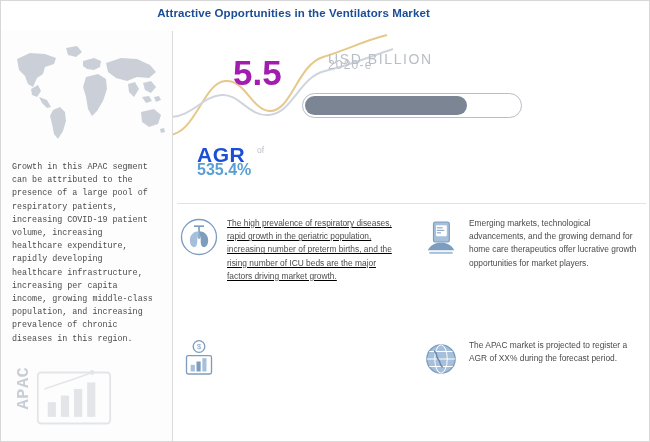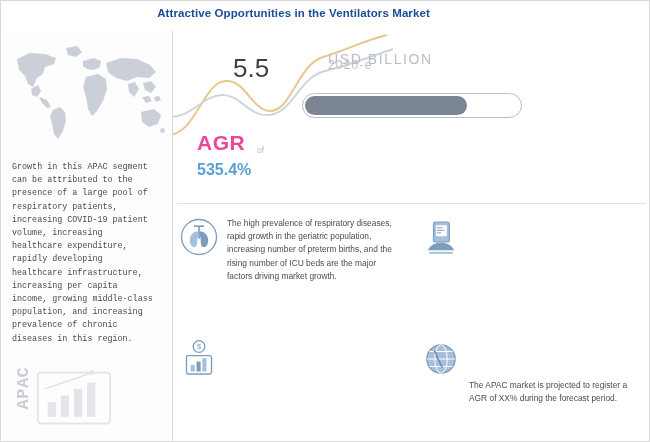--- a/index.html
+++ b/index.html
@@ -96,9 +96,9 @@
     position: absolute;
     left: 60px;
     top: 22px;
-    font-size: 26px;
-    color: #404040;
-    font-weight: normal;
+    font-size: 35px;
+    color: #a21caf;
+    font-weight: bold;
   }
   #usd-billion {
     position: absolute;

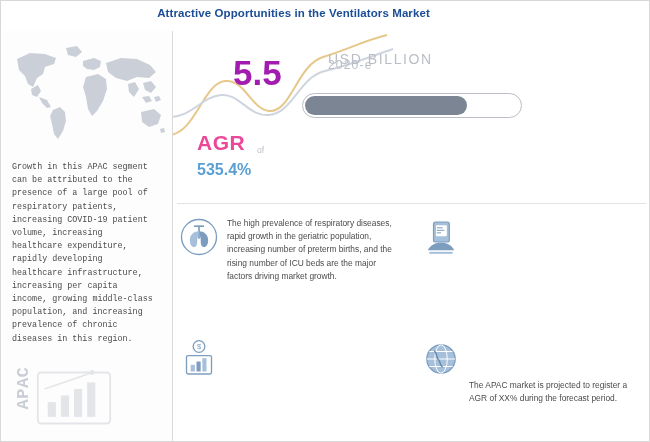--- a/index.html
+++ b/index.html
@@ -119,9 +119,9 @@
   #agr-word {
     position: absolute;
     left: 24px;
-    top: 100px;
+    top: 112px;
     font-size: 21px;
-    color: #ec4899;
+    color: #1d4ed8;
     font-weight: bold;
     letter-spacing: 0.5px;
   }

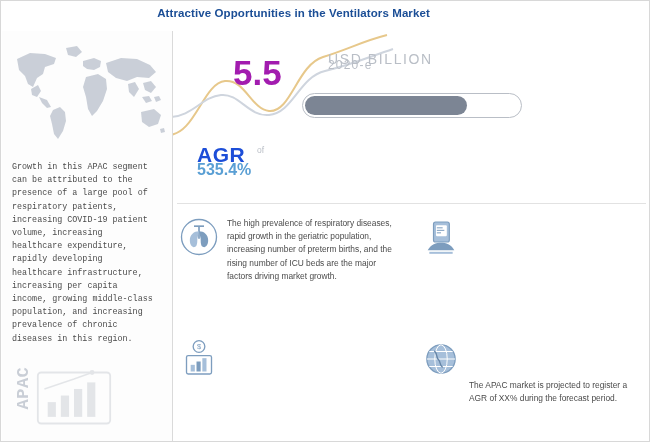--- a/index.html
+++ b/index.html
@@ -205,7 +205,7 @@
     line-height: 13.2px;
     color: #4b4b4b;
   }
-  #card-1 { left: 6px;   top: 186px; width: 226px; }
+  #card-1 { left: 6px;   top: 186px; width: 226px; text-decoration: underline; }
   #card-2 { left: 248px; top: 186px; width: 226px; }
   #card-3 { left: 6px;   top: 308px; width: 226px; }
   #card-4 { left: 248px; top: 308px; width: 226px; }

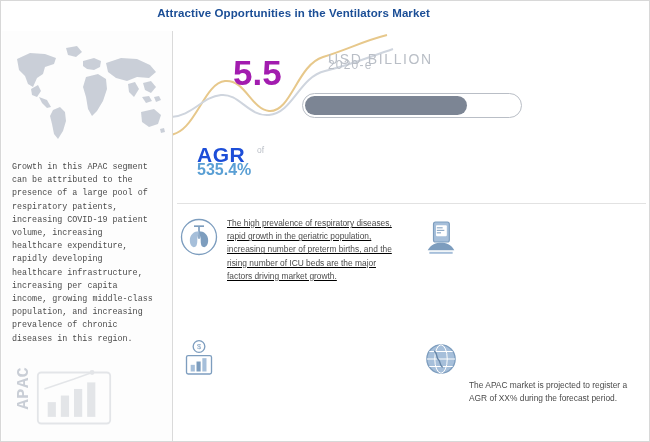--- a/index.html
+++ b/index.html
@@ -307,6 +307,7 @@
         <path d="M8 40 C12 33, 18 31, 24 31 C30 31, 36 33, 40 40 Z" fill="#6f93b8"></path>
         <path d="M10 43 h28" stroke="#9db9d6" stroke-width="2.4"></path>
       </svg>
+      <div class="ctext">Emerging markets, technological advancements, and the growing demand for home care therapeutics offer lucrative growth opportunities for market players.</div>
     </div>
 
     <div class="card" id="card-3">

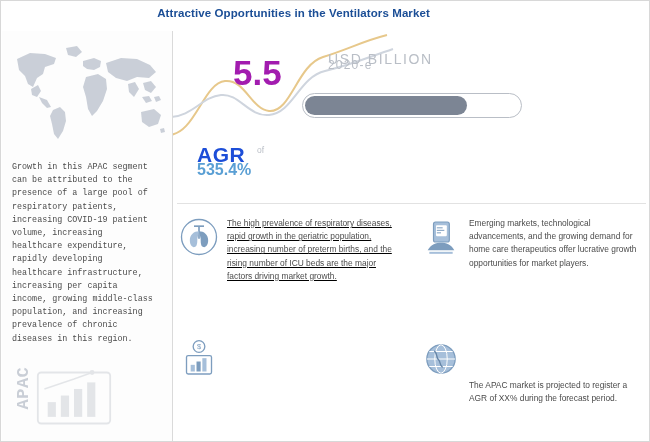--- a/index.html
+++ b/index.html
@@ -212,7 +212,7 @@
   #card-1 .ctext { width: 168px; }
   #card-2 .ctext { width: 168px; }
   #card-3 .ctext { width: 168px; }
-  #card-4 .ctext { width: 168px; margin-top: 40px; }
+  #card-4 .ctext { width: 168px; }
 </style>
 </head>
 <body>

